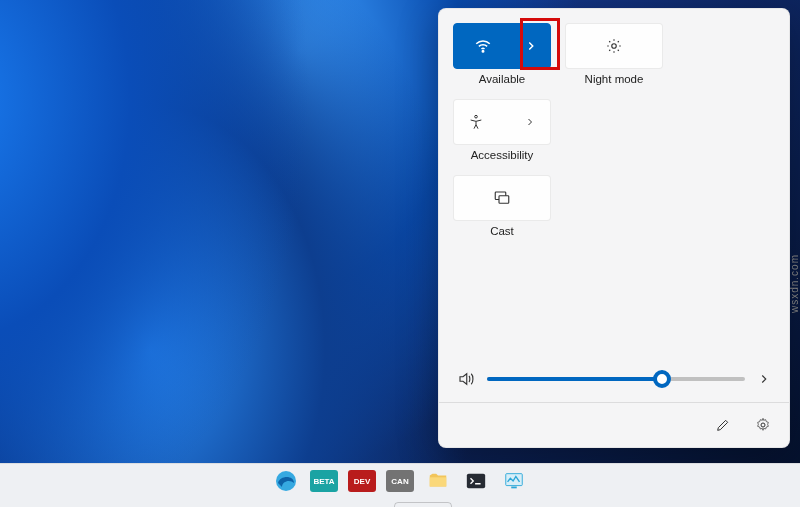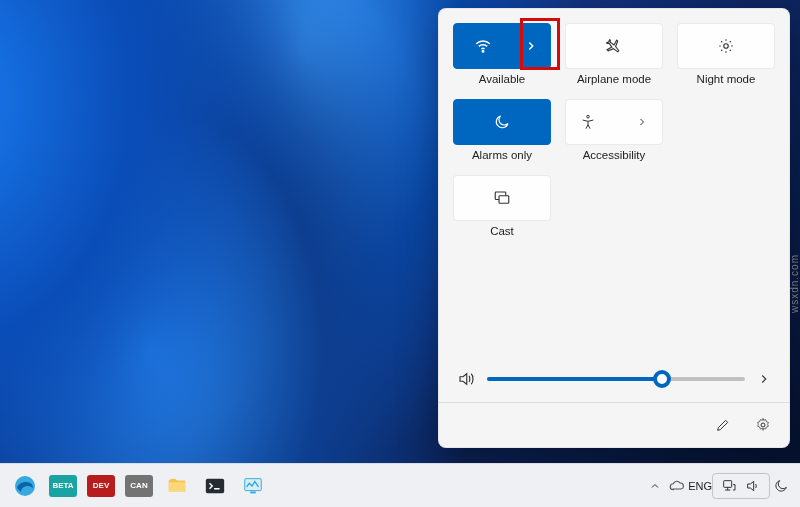--- a/index.html
+++ b/index.html
@@ -89,14 +89,6 @@
         <div class="tile-label">Available</div>
       </div>
 
-      <div class="tile-wrap">
-        <div class="tile">
-          <svg width="18" height="18" viewBox="0 0 24 24" fill="none" stroke="currentColor" stroke-width="1.5">
-              <path d="M21 12l-7-1-3-7h-2l2 7-6 1-2-2H2l1 3-1 3h1l2-2 6 1-2 7h2l3-7 7-1v-2z" transform="rotate(45 12 12)"></path>
-            </svg>
-        </div>
-        <div class="tile-label">Airplane mode</div>
-      </div>
 
       <div class="tile-wrap">
         <div class="tile">

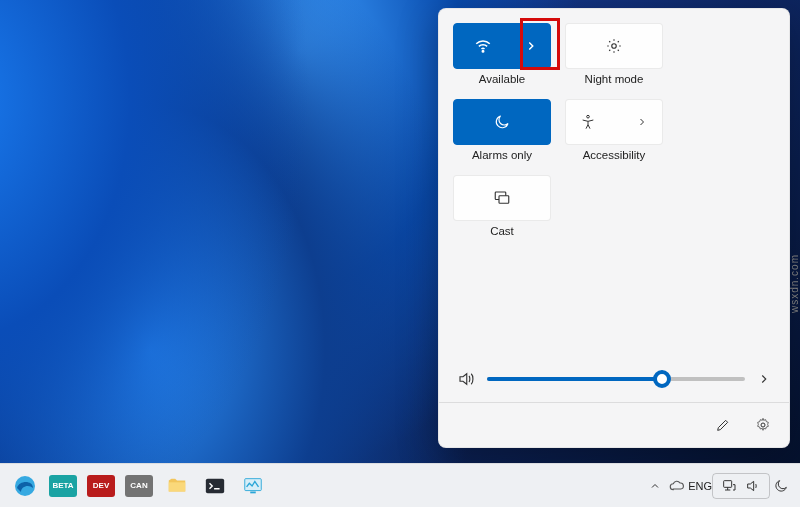--- a/index.html
+++ b/index.html
@@ -103,14 +103,6 @@
 
     <div class="row">
 
-      <div class="tile-wrap">
-        <div class="tile active">
-          <svg width="18" height="18" viewBox="0 0 24 24" fill="none" stroke="currentColor" stroke-width="1.5">
-              <path d="M20 14A8 8 0 1 1 10 4a6.5 6.5 0 0 0 10 10z"></path>
-            </svg>
-        </div>
-        <div class="tile-label">Alarms only</div>
-      </div>
 
       <div class="tile-wrap">
         <div class="tile wide">

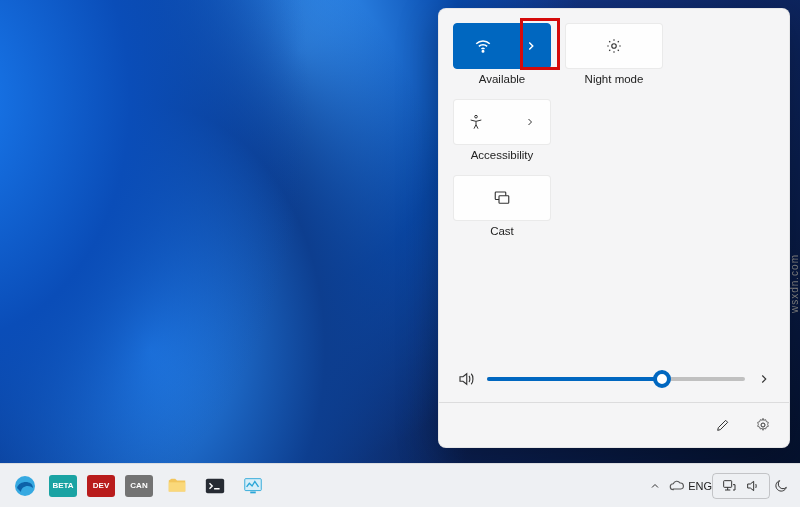--- a/index.html
+++ b/index.html
@@ -51,6 +51,7 @@
     background: #eef0f3; border-top:1px solid rgba(0,0,0,0.08);
     display:flex; align-items:center; justify-content:space-between;
     padding: 0 8px;
+    flex-direction: column;
   }
   .tb-left { display:flex; align-items:center; gap:4px; }
   .tb-icon { width:34px; height:34px; display:flex; align-items:center; justify-content:center; border-radius:4px; cursor:pointer; }

